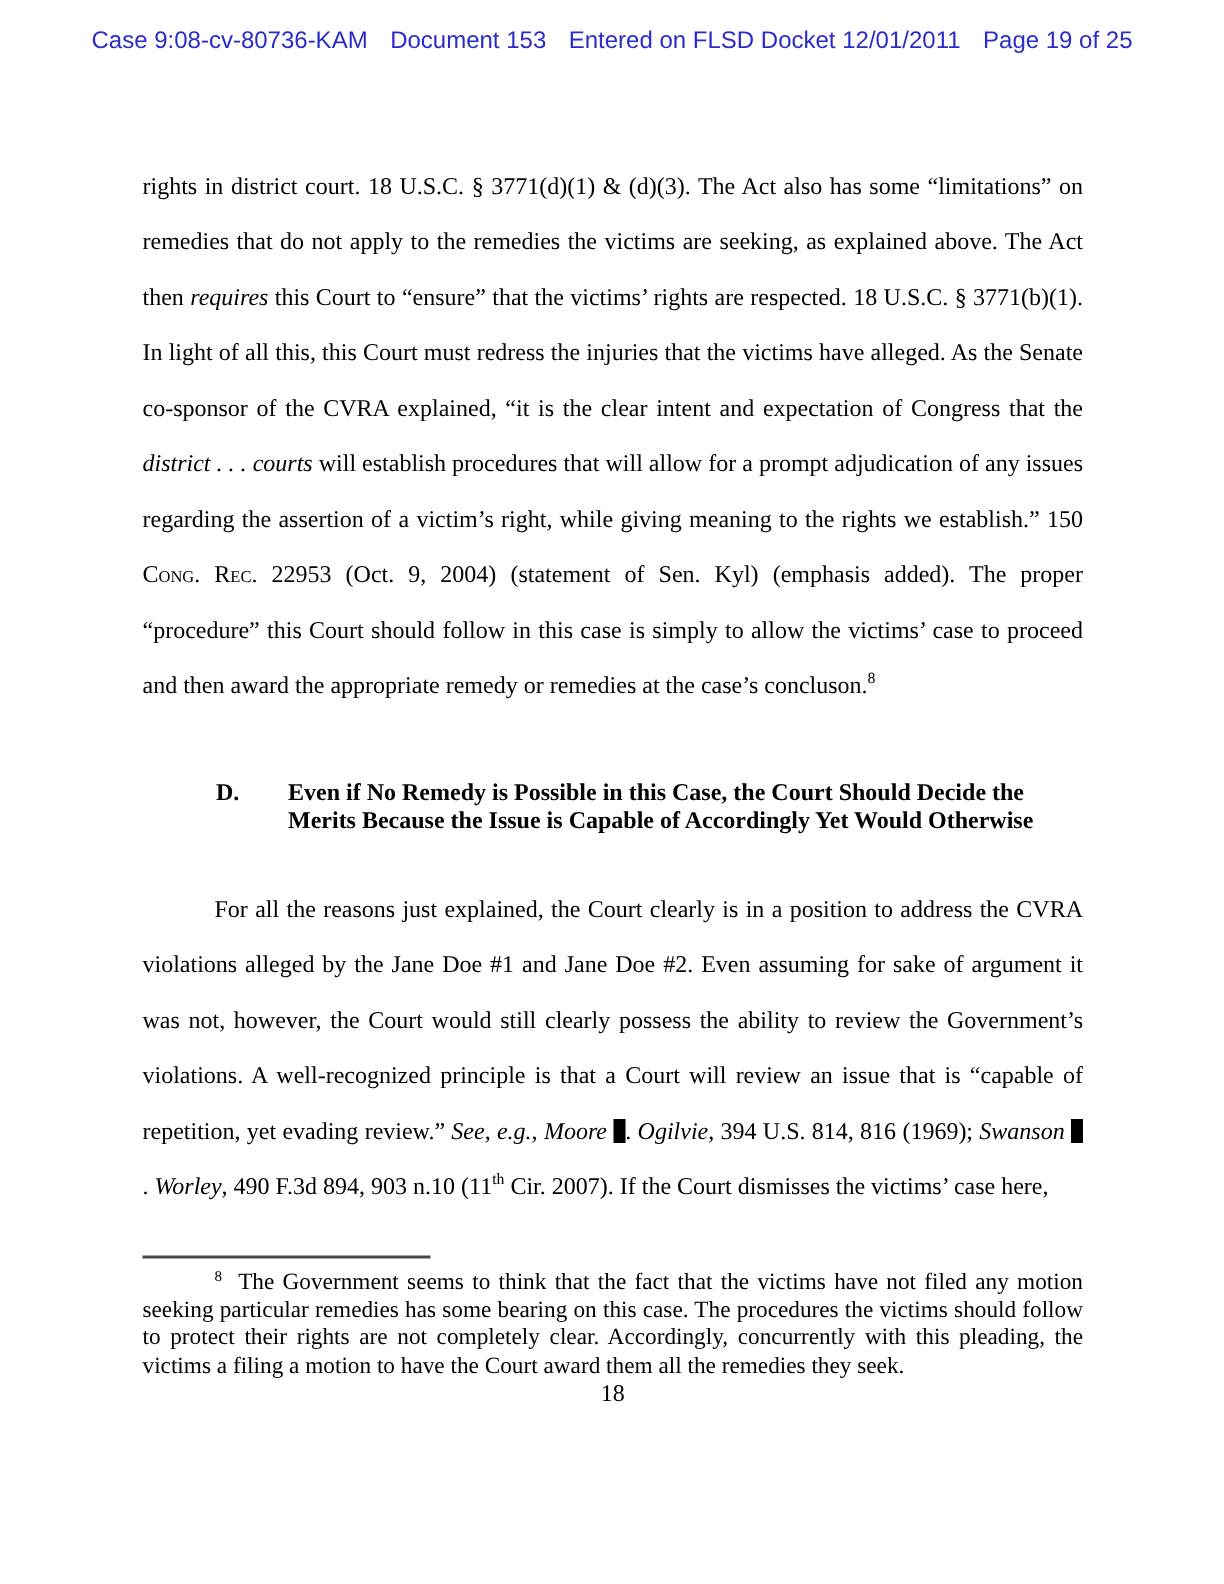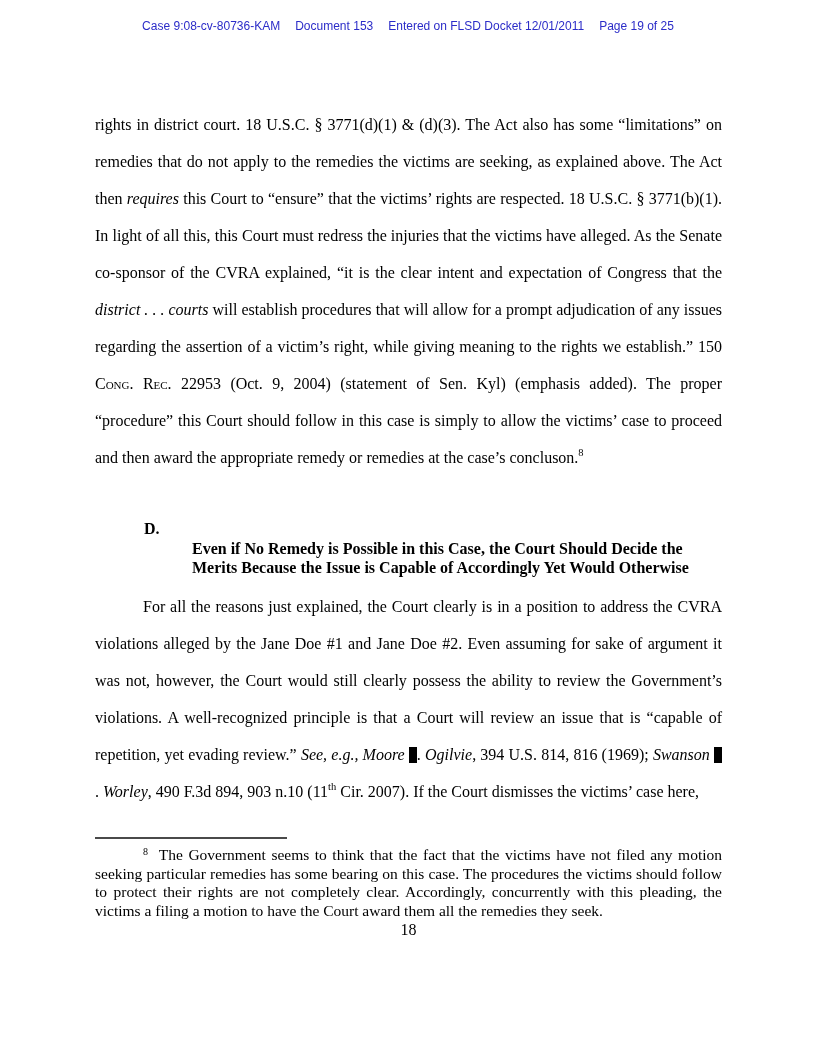--- a/index.html
+++ b/index.html
@@ -22,7 +22,7 @@
     justify-content: center;
     gap: 15px;
     font-family: "Liberation Sans", sans-serif;
-    font-size: 12px;
+    font-size: 16px;
     white-space: nowrap;
   }
   .para {

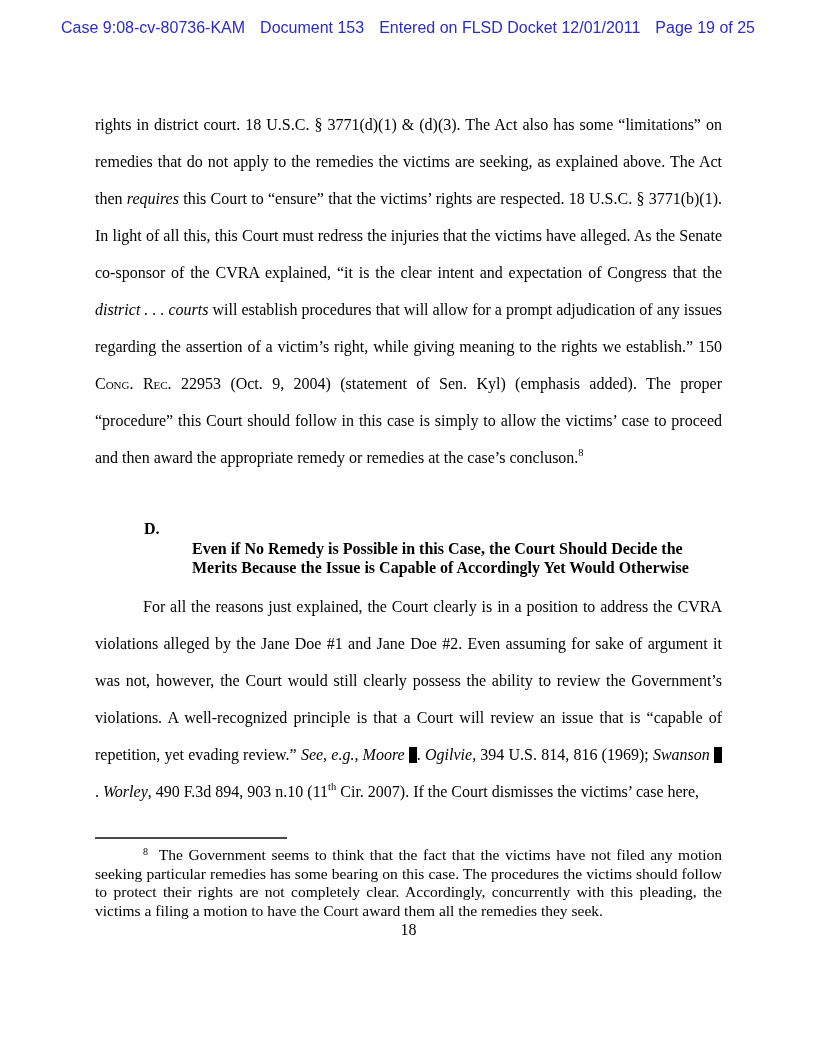--- a/index.html
+++ b/index.html
@@ -45,7 +45,7 @@
     line-height: 18.7px;
   }
   .heading-label { width: 48px; flex: none; }
-  .heading-text { width: 525px; margin-top: 20px; }
+  .heading-text { width: 525px; }
   .run-italic { font-style: italic; }
   .run-smallcaps { font-variant: small-caps; }
   .run-sup { font-size: 10.5px; vertical-align: 7px; line-height: 0; }

